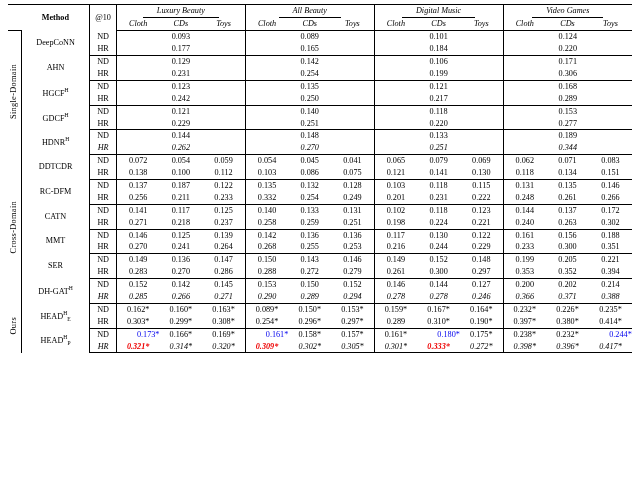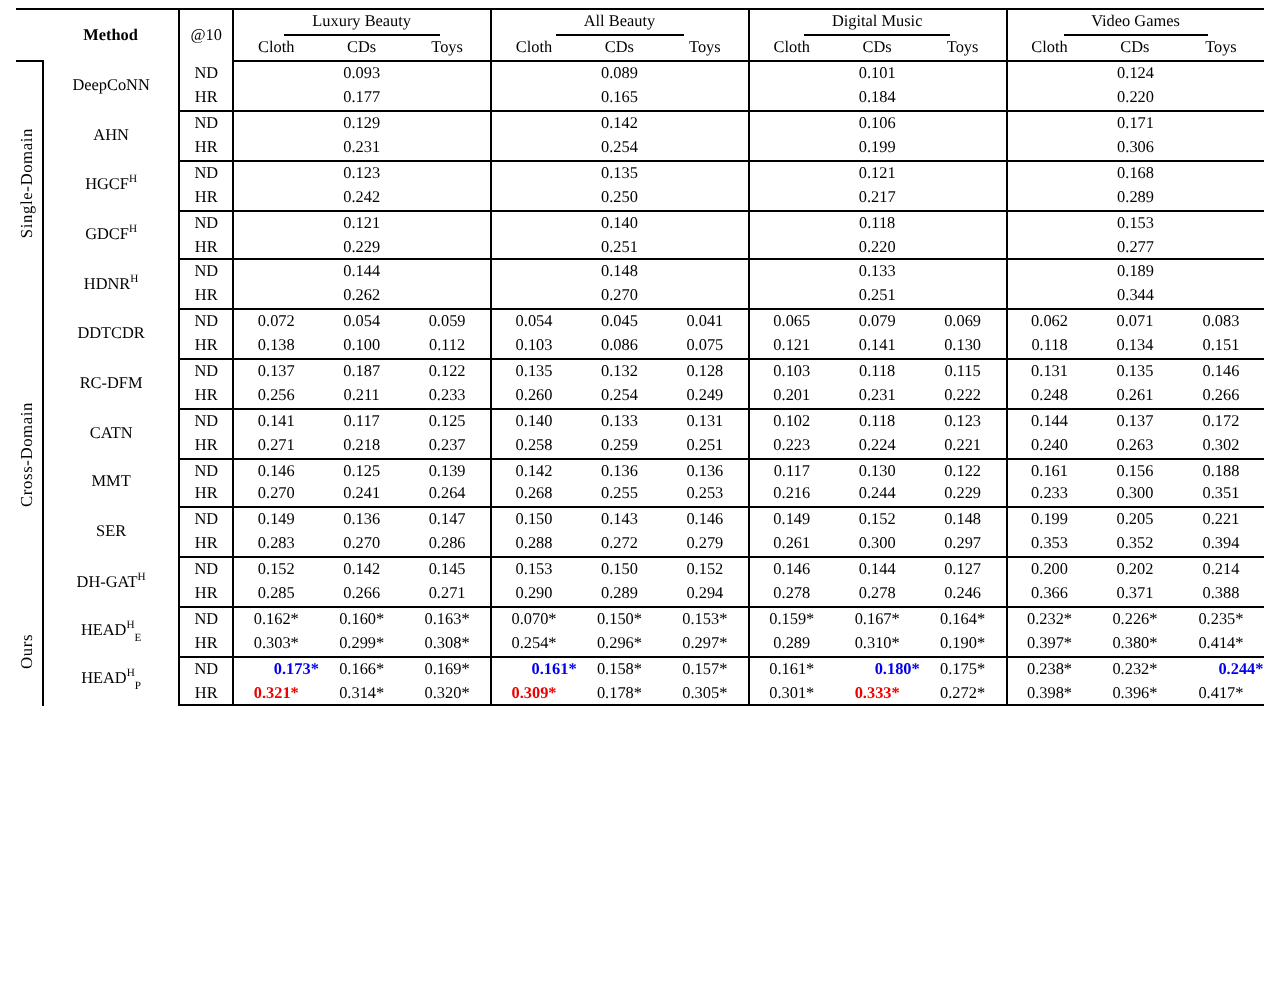--- a/index.html
+++ b/index.html
@@ -13,7 +13,7 @@
   .vl{border-left:0.6px solid #000;}
   .vr{border-right:0.6px solid #000;}
   .grp-head{font-size:8.6px;}
-  .grp-head .u{display:inline-block;border-bottom:0.6px solid #000;padding:0 14px 0.5px 14px;}
+  .grp-head .u{display:inline-block;border-bottom:0.6px solid #000;padding:0 14px 0.5px 14px;font-style:italic;}
   .method{font-size:8.6px;font-weight:bold;}
   .metric{font-size:7.6px;}
   .rowlbl{font-size:8.6px;text-align:center;}

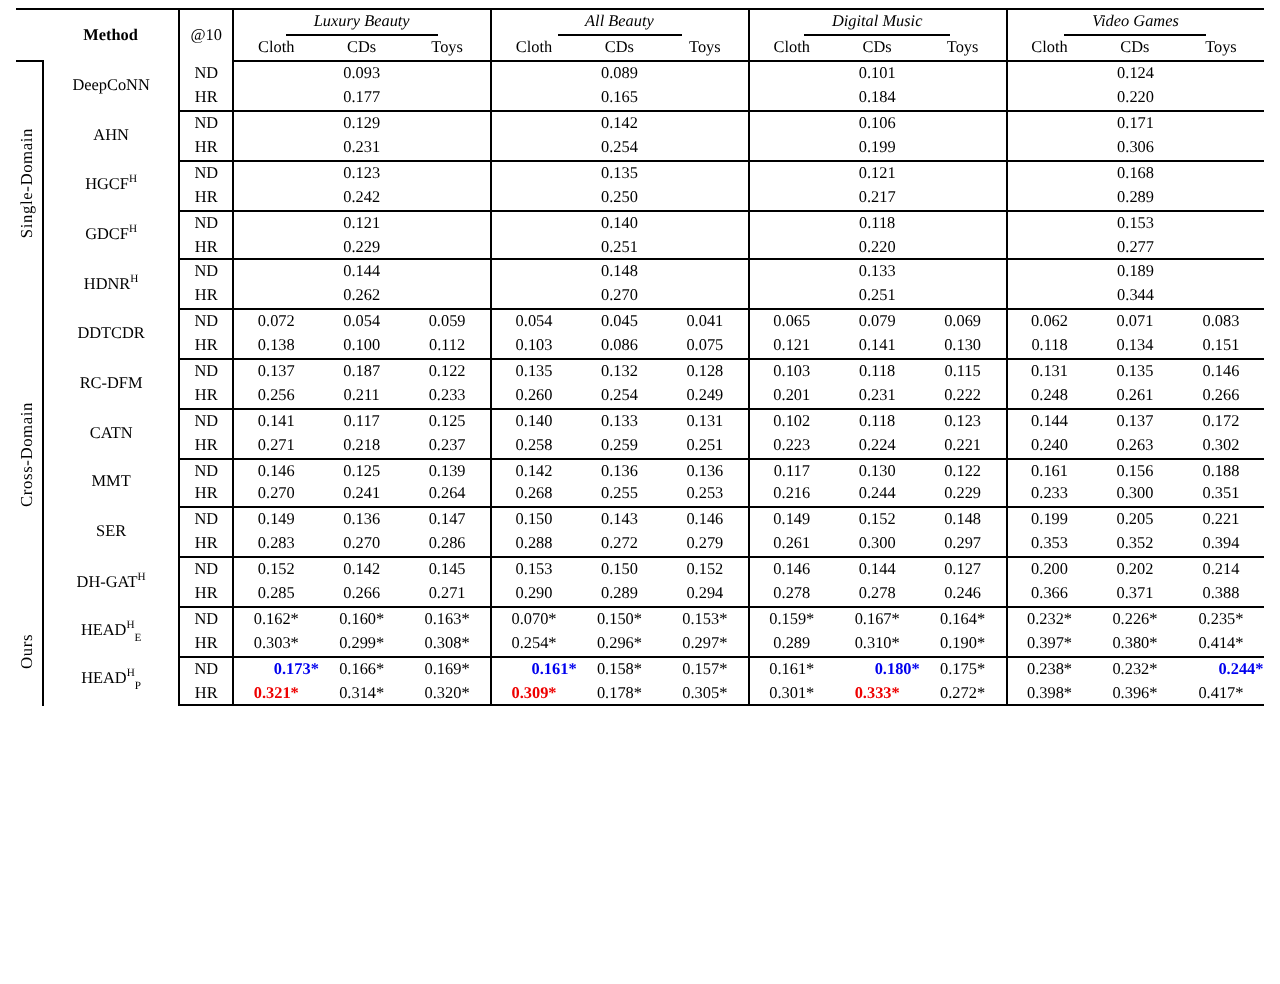--- a/index.html
+++ b/index.html
@@ -8,7 +8,7 @@
   table.main{border-collapse:collapse;width:624px;margin:4px 8px 0 8px;table-layout:fixed;}
   table.main td,table.main th{font-size:8.2px;text-align:center;padding:0;line-height:1.45;}
   .hrule-top td{border-top:1.1px solid #000;}
-  .hrule-bot td{border-bottom:1.1px solid #000;}
+  .hrule-bot td{border-bottom:1.1px solid #000;font-style:italic;}
   .thin td{border-bottom:0.6px solid #000;}
   .vl{border-left:0.6px solid #000;}
   .vr{border-right:0.6px solid #000;}

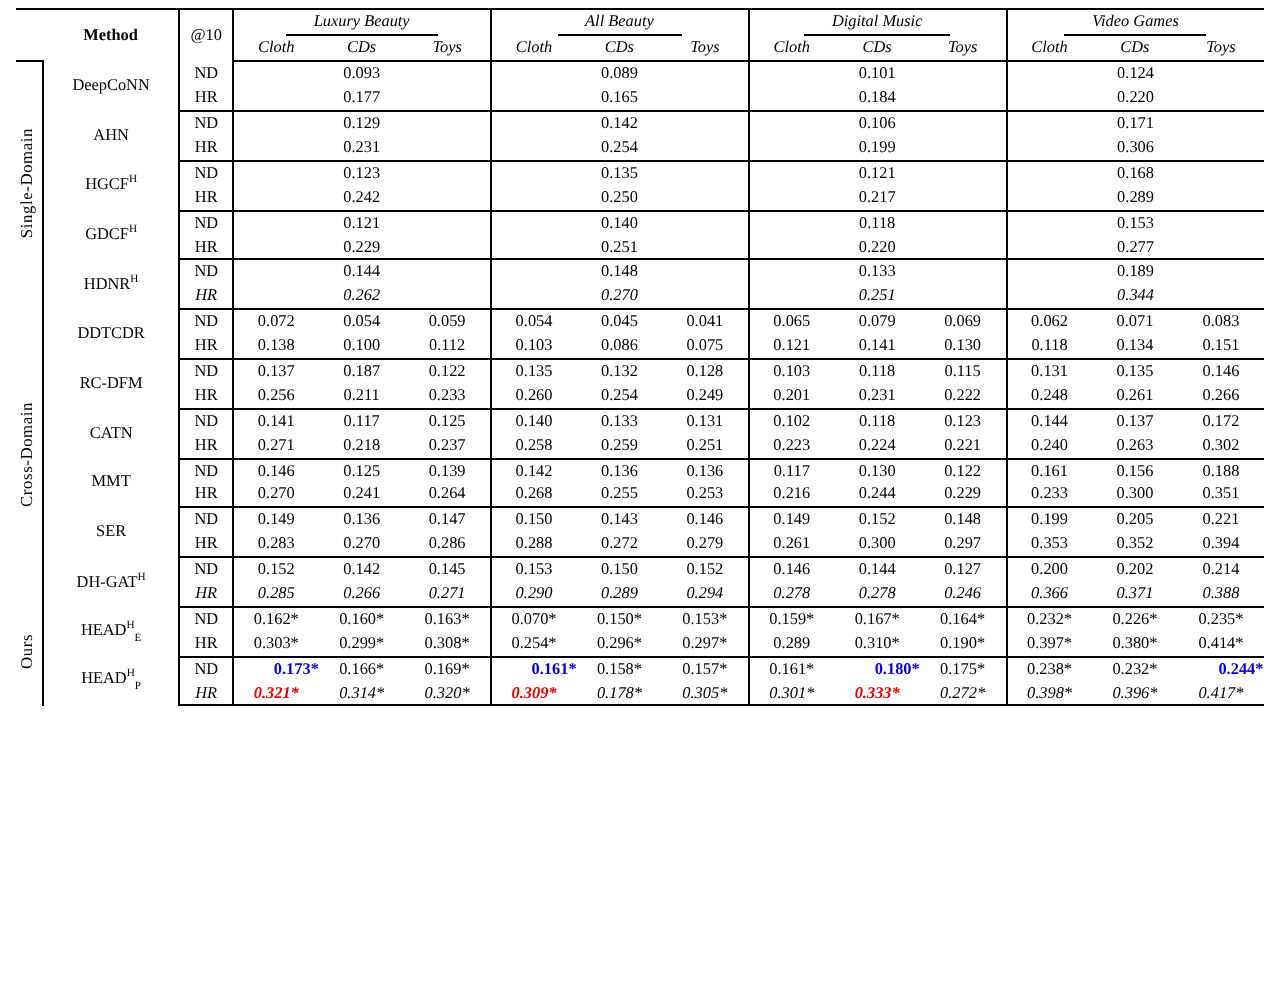--- a/index.html
+++ b/index.html
@@ -202,7 +202,7 @@
           <td class="val ">0.256</td>
           <td class="val ">0.211</td>
           <td class="val ">0.233</td>
-          <td class="val vl">0.260</td>
+          <td class="val vl">0.332</td>
           <td class="val ">0.254</td>
           <td class="val ">0.249</td>
           <td class="val vl">0.201</td>

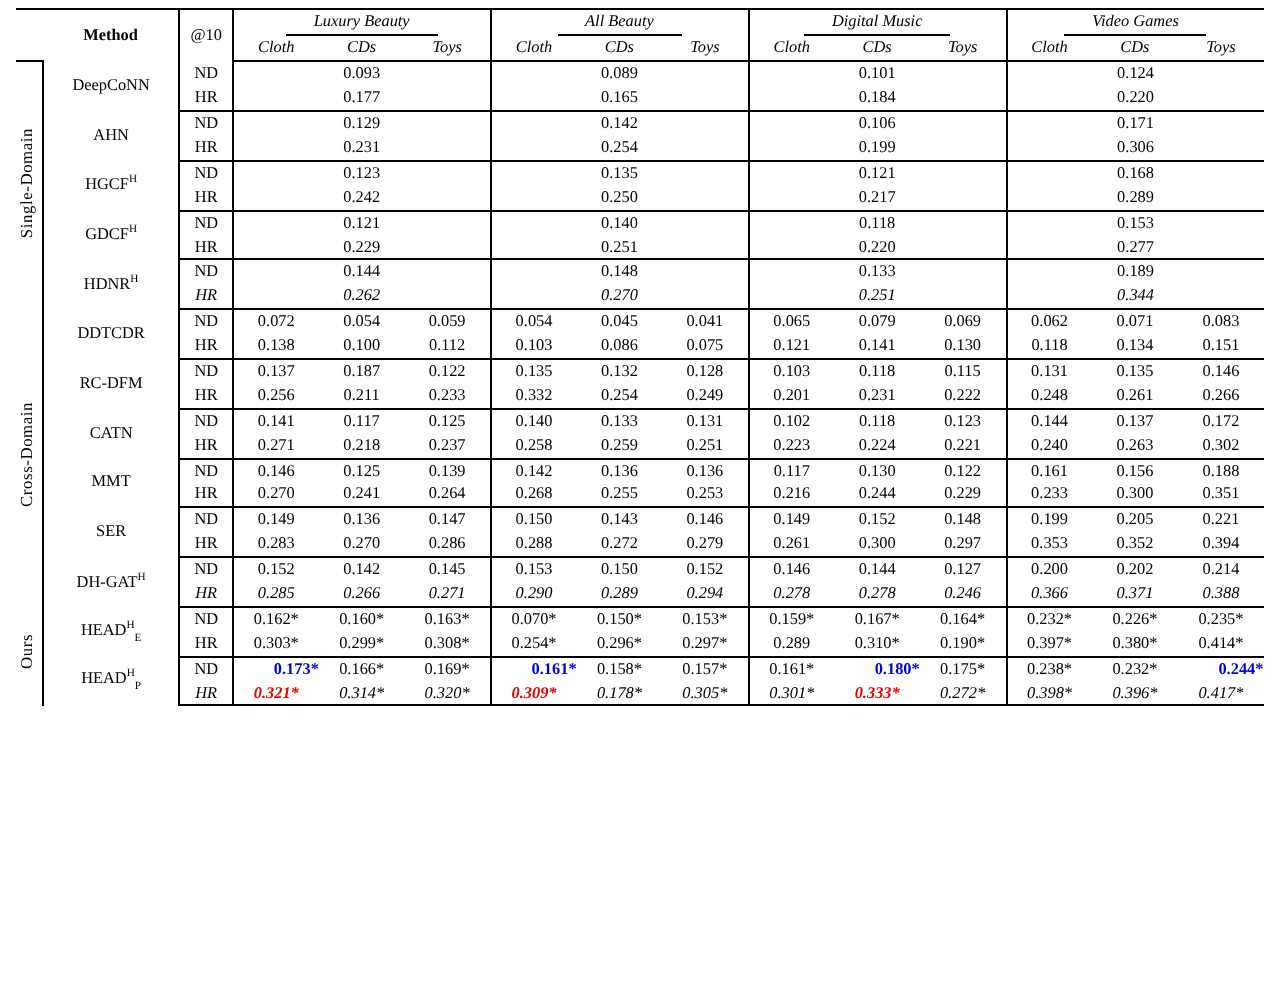--- a/index.html
+++ b/index.html
@@ -236,7 +236,7 @@
           <td class="val vl">0.258</td>
           <td class="val ">0.259</td>
           <td class="val ">0.251</td>
-          <td class="val vl">0.223</td>
+          <td class="val vl">0.198</td>
           <td class="val ">0.224</td>
           <td class="val ">0.221</td>
           <td class="val vl">0.240</td>

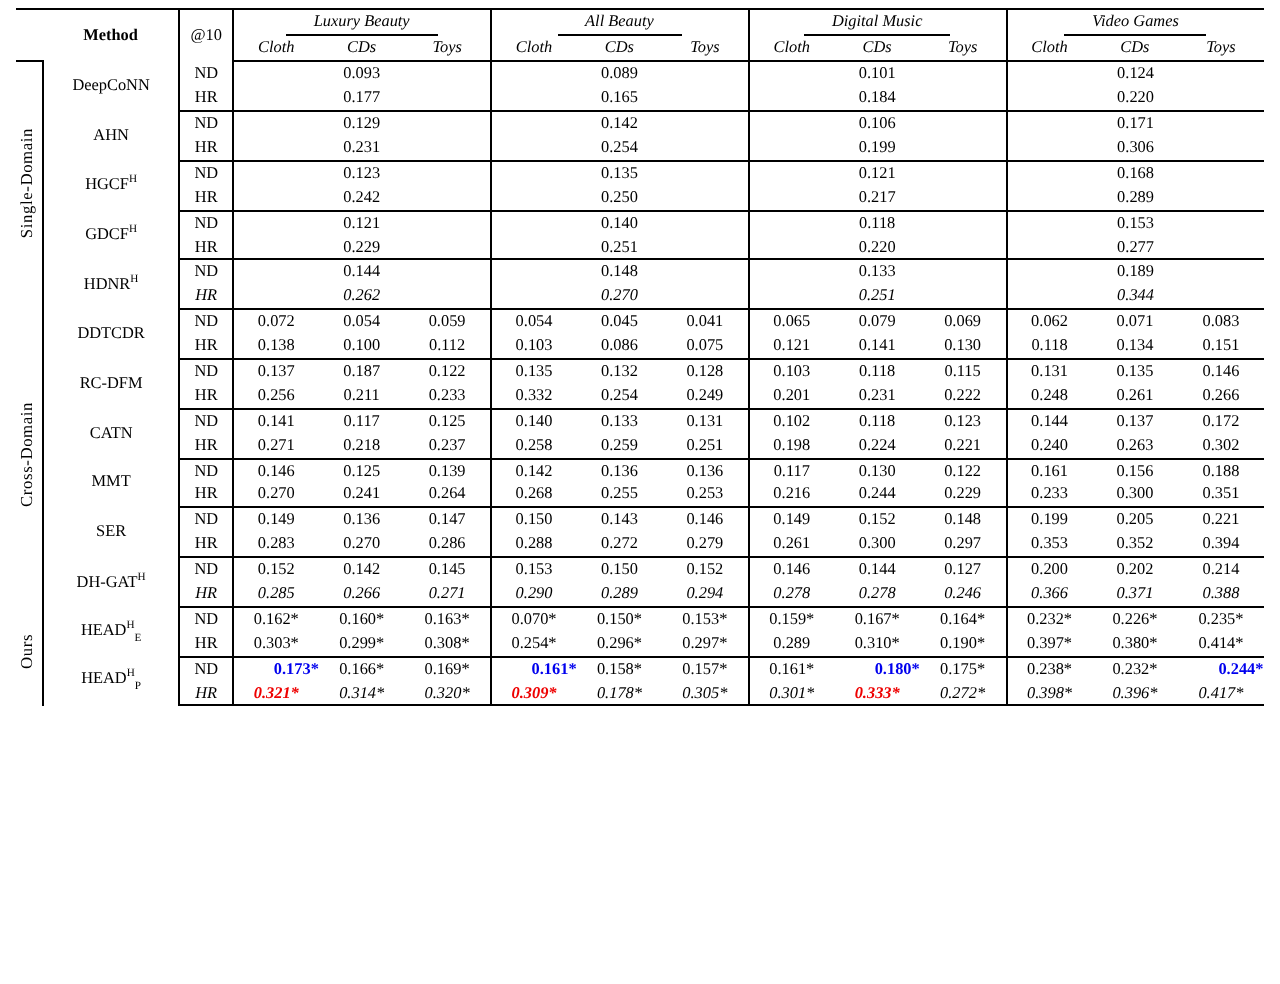--- a/index.html
+++ b/index.html
@@ -343,7 +343,7 @@
           <td class="val ">0.162*</td>
           <td class="val ">0.160*</td>
           <td class="val ">0.163*</td>
-          <td class="val vl">0.070*</td>
+          <td class="val vl">0.089*</td>
           <td class="val ">0.150*</td>
           <td class="val ">0.153*</td>
           <td class="val vl">0.159*</td>

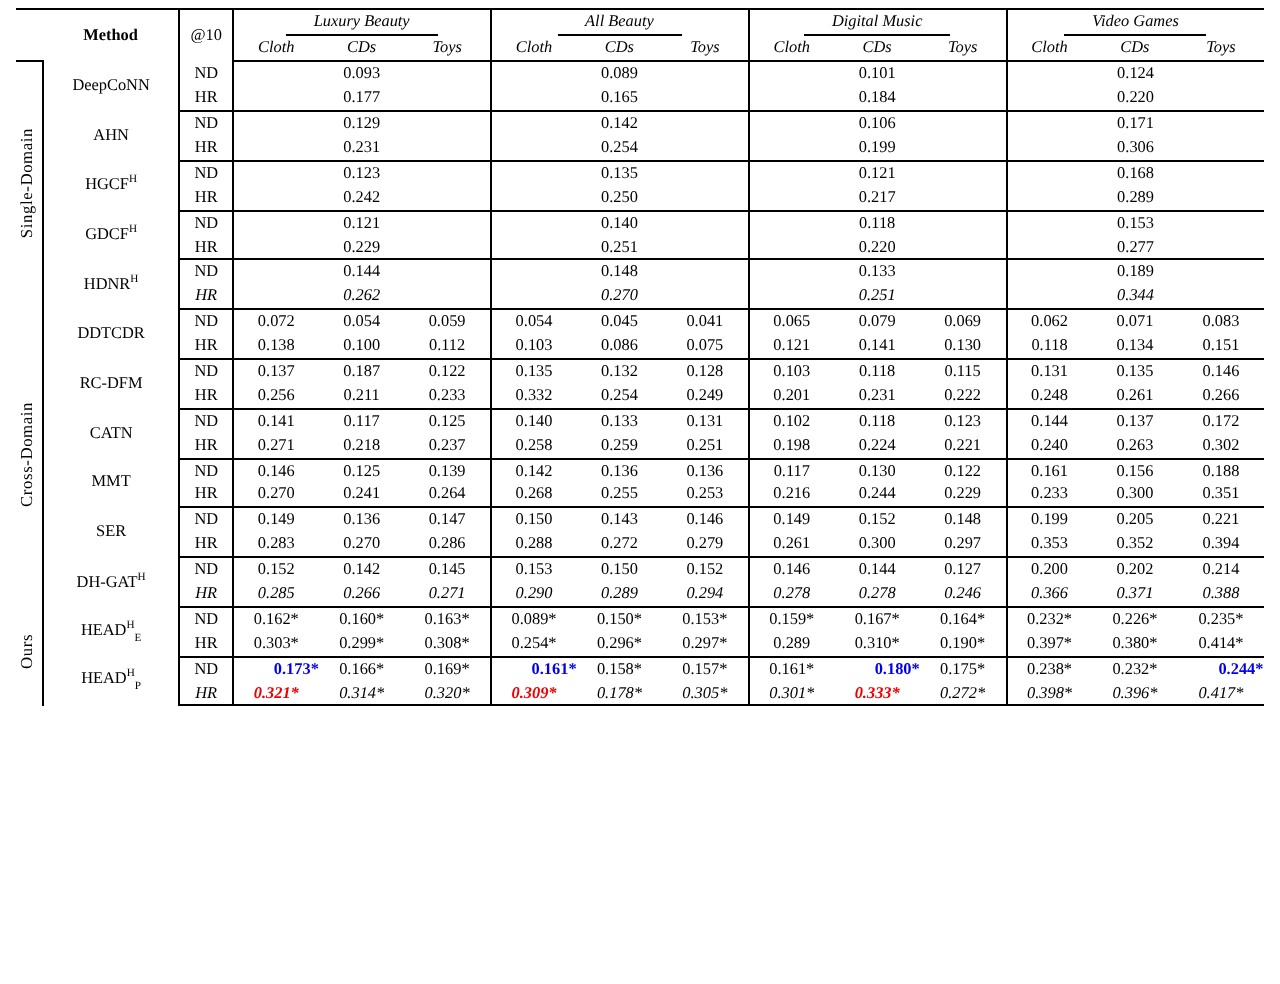--- a/index.html
+++ b/index.html
@@ -20,7 +20,7 @@
   .side{writing-mode:vertical-rl;transform:rotate(180deg);font-size:8.4px;letter-spacing:0.3px;white-space:nowrap;}
   .sidecell{width:13px;vertical-align:middle;text-align:center;}
   .val{font-size:8.2px;}
-  .blue{color:#0000ee;font-weight:bold;margin-left:20px;}
+  .blue{color:#0000ee;font-weight:normal;margin-left:20px;}
   .red{color:#ee0000;font-weight:bold;}
   sup{font-size:5.6px;vertical-align:super;}
   sub{font-size:5.6px;vertical-align:sub;}

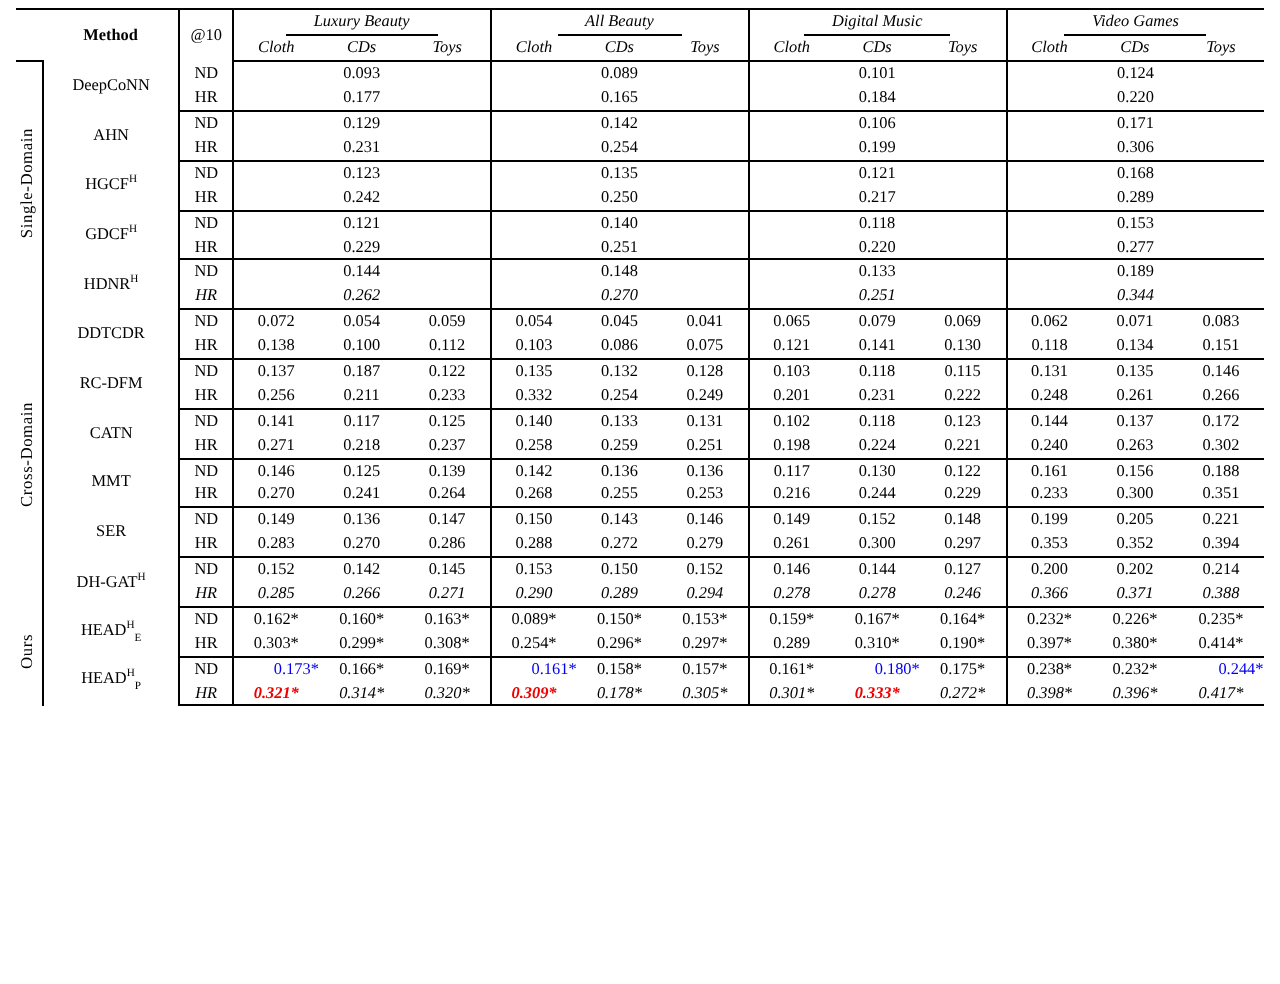--- a/index.html
+++ b/index.html
@@ -390,7 +390,7 @@
           <td class="val ">0.314*</td>
           <td class="val ">0.320*</td>
           <td class="val vl"><span class="red">0.309*</span></td>
-          <td class="val ">0.178*</td>
+          <td class="val ">0.302*</td>
           <td class="val ">0.305*</td>
           <td class="val vl">0.301*</td>
           <td class="val "><span class="red">0.333*</span></td>

